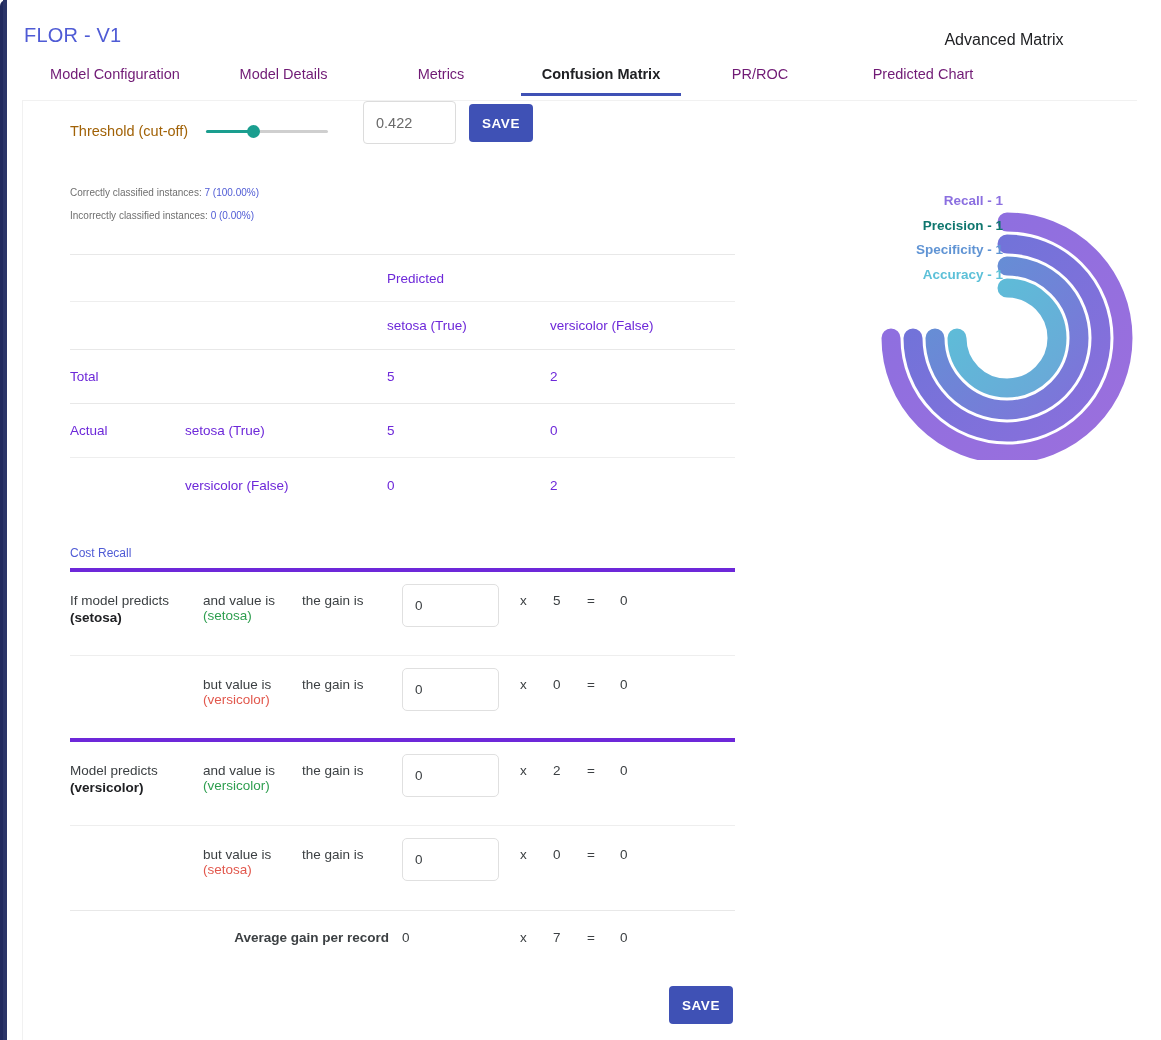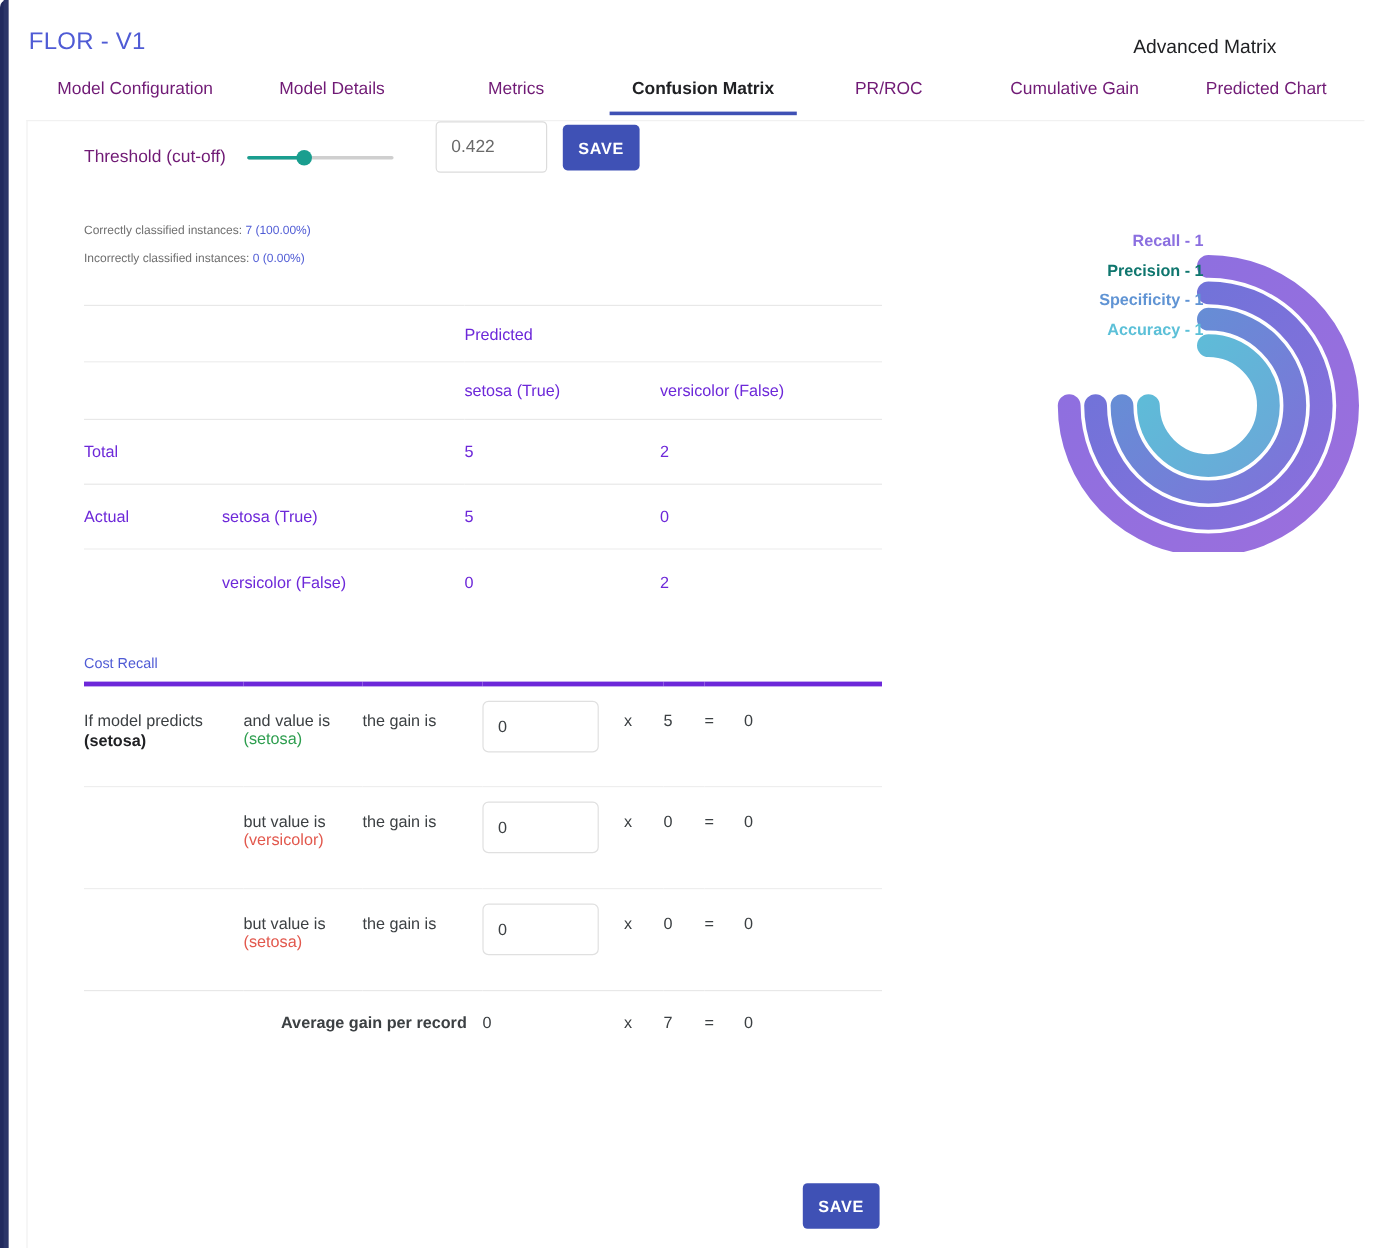--- a/index.html
+++ b/index.html
@@ -182,7 +182,6 @@
     <div class="tab t2">Metrics</div>
     <div class="tab t3 active">Confusion Matrix</div>
     <div class="tab t4">PR/ROC</div>
-    <div class="tab t5">Cumulative Gain</div>
     <div class="tab t6">Predicted Chart</div>
   </div>
 

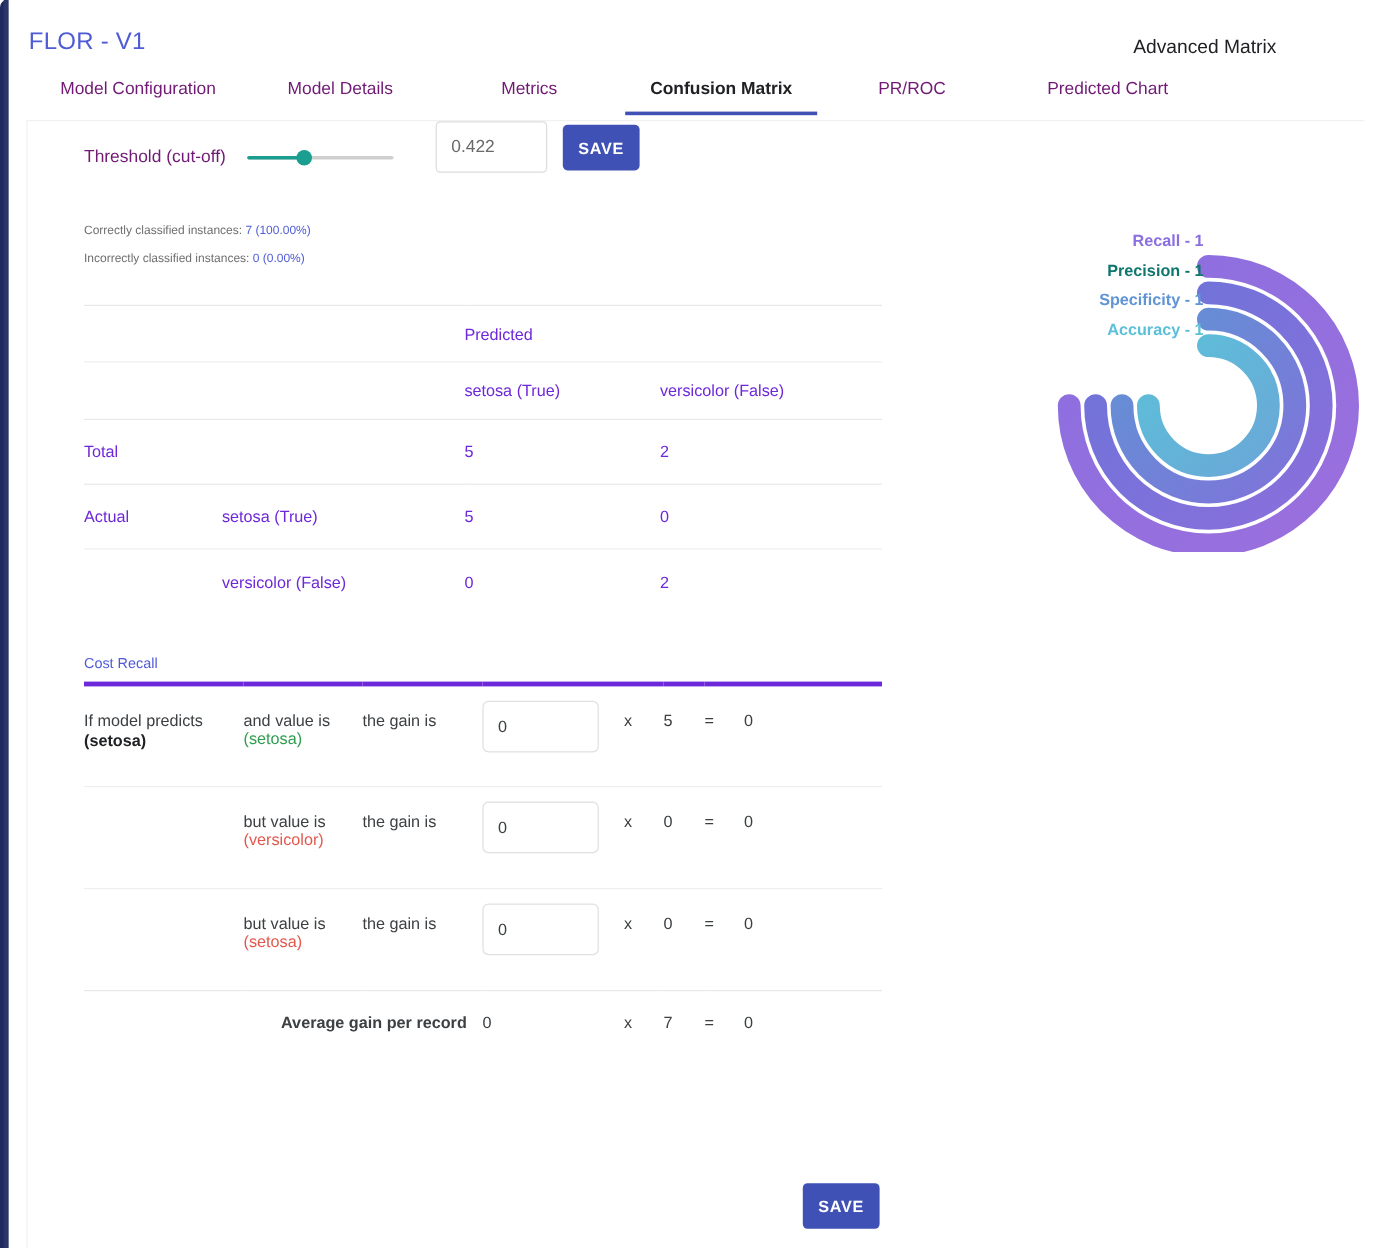--- a/index.html
+++ b/index.html
@@ -59,7 +59,7 @@
   .threshold-row {
     position: absolute; left: 47px; top: 20px; display: flex; align-items: center;
   }
-  .threshold-label { font-size: 14.5px; color: #701a75; margin-right: 18px; }
+  .threshold-label { font-size: 14.5px; color: #a16207; margin-right: 18px; }
   .slider { position: relative; width: 122px; height: 20px; }
   .slider-track {
     position: absolute; top: 9px; left: 0; width: 122px; height: 2.5px;

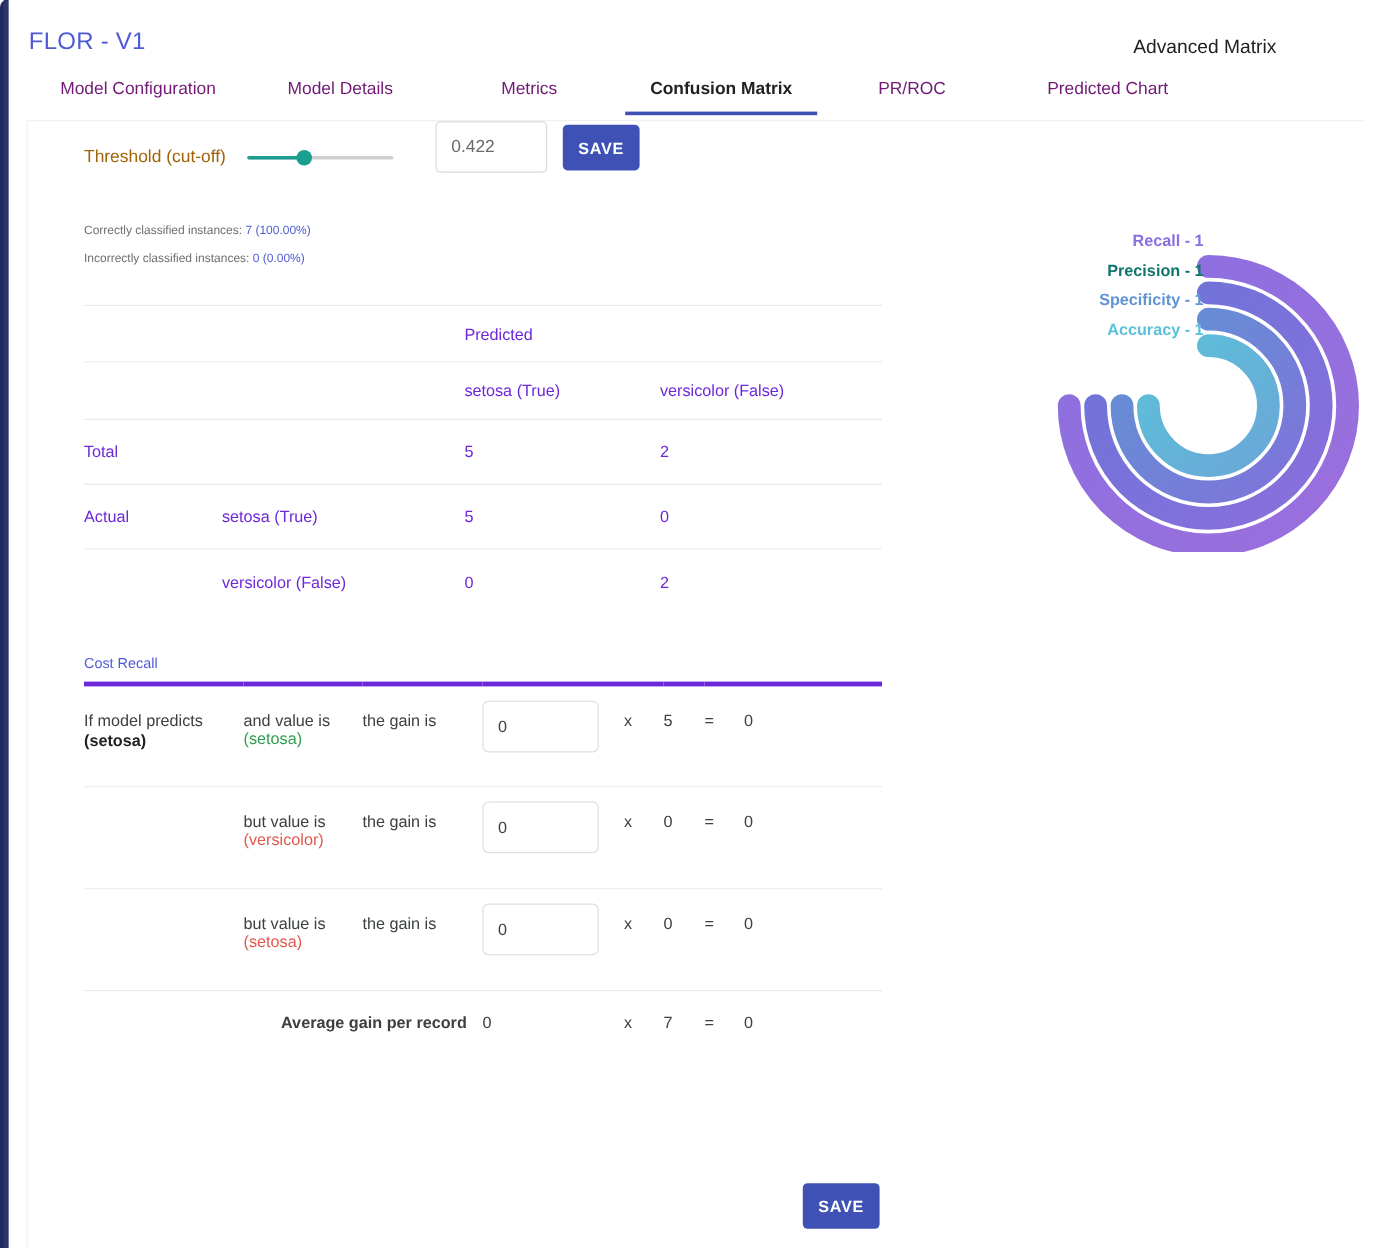--- a/index.html
+++ b/index.html
@@ -283,6 +283,24 @@
         <td class="k-res">0</td>
       </tr>
 
+      <tr class="cost-row tall">
+        <td class="k-lbl">
+          <span class="pred-label">Model predicts</span>
+          <span class="pred-strong">(versicolor)</span>
+        </td>
+        <td class="k-val">
+          <span>and value is</span>
+          <span class="cls-pos">(versicolor)</span>
+        </td>
+        <td class="k-gain">the gain is</td>
+        <td class="k-in">
+          <input class="gain-input" value="0" style="">
+        </td>
+        <td class="k-x">x</td>
+        <td class="k-cnt">2</td>
+        <td class="k-eq">=</td>
+        <td class="k-res">0</td>
+      </tr>
 
       <tr class="cost-row-sub tall2">
         <td class="k-lbl"></td>

